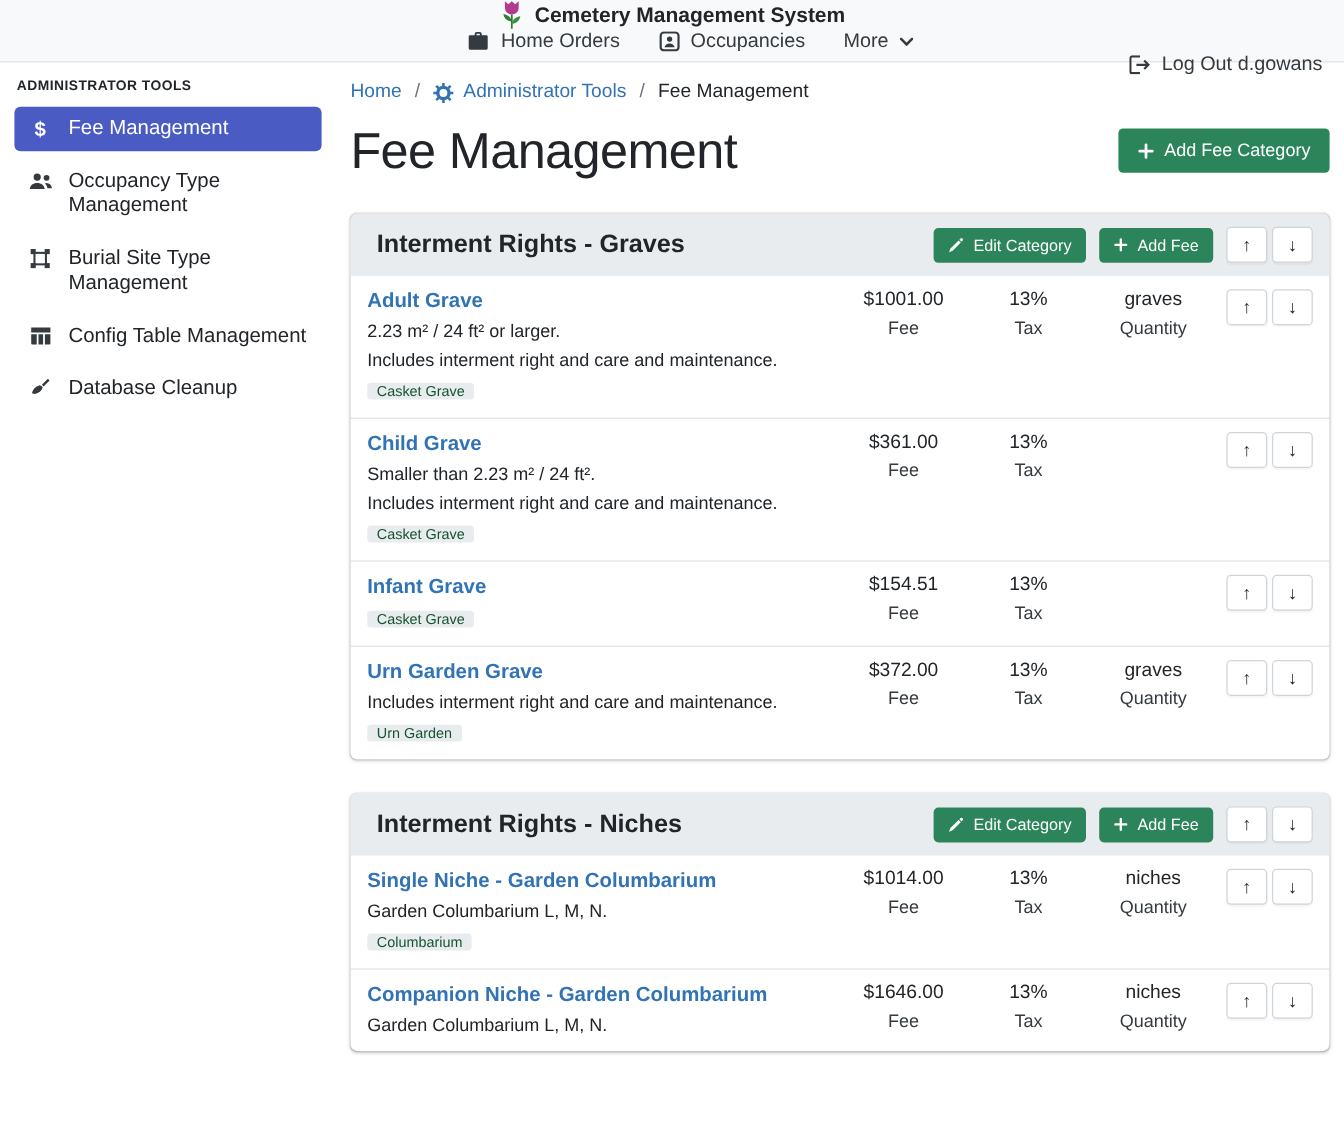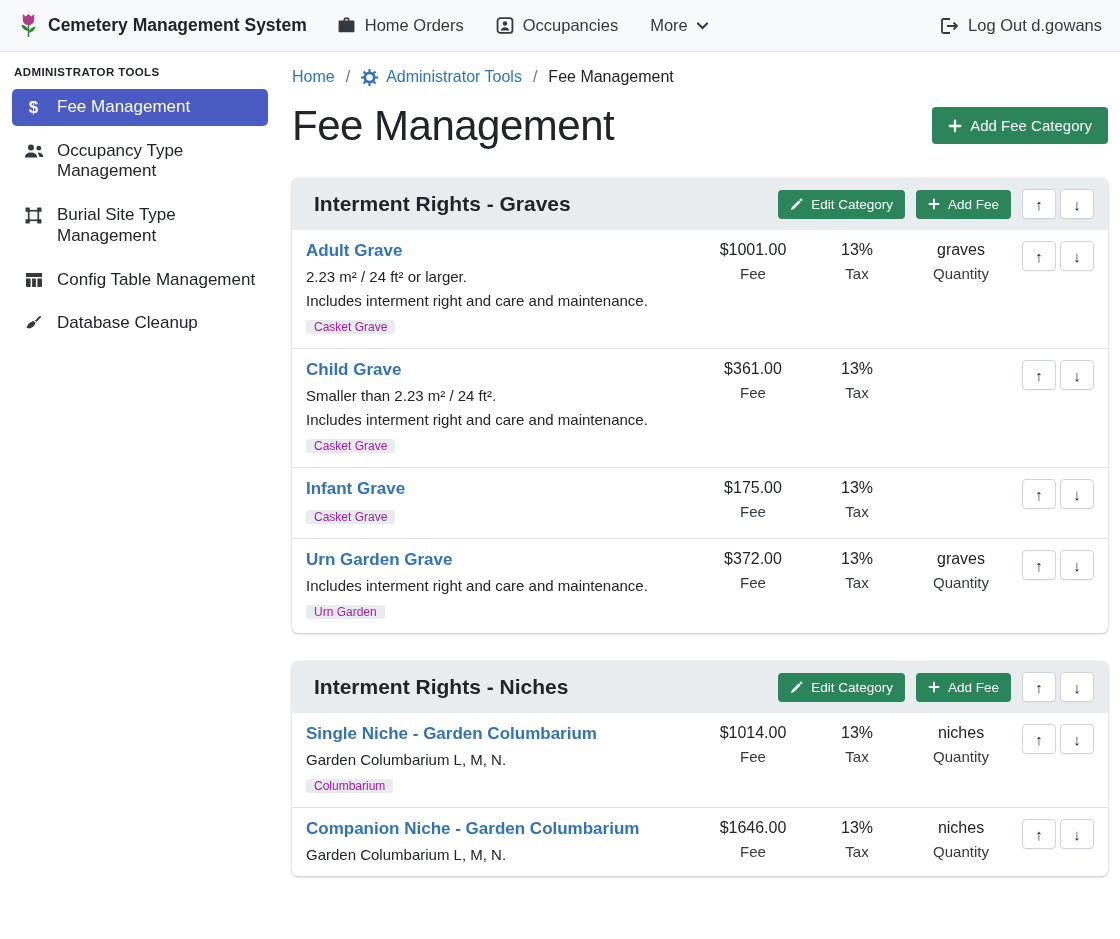--- a/index.html
+++ b/index.html
@@ -14,7 +14,7 @@
 
   
   .navbar{height:52px;background:var(--navbar-bg);border-bottom:1px solid var(--border);
-    display:flex;align-items:center;padding:0 18px;}
+    display:flex;align-items:center;padding:0 18px;flex-direction:column;}
   .brand{display:flex;align-items:center;gap:9px;font-weight:700;font-size:17.5px;color:#212529;}
   .nav-links{display:flex;align-items:center;margin-left:30px;gap:32px;}
   .nav-item{display:flex;align-items:center;gap:9px;font-size:16.5px;color:#343a40;}

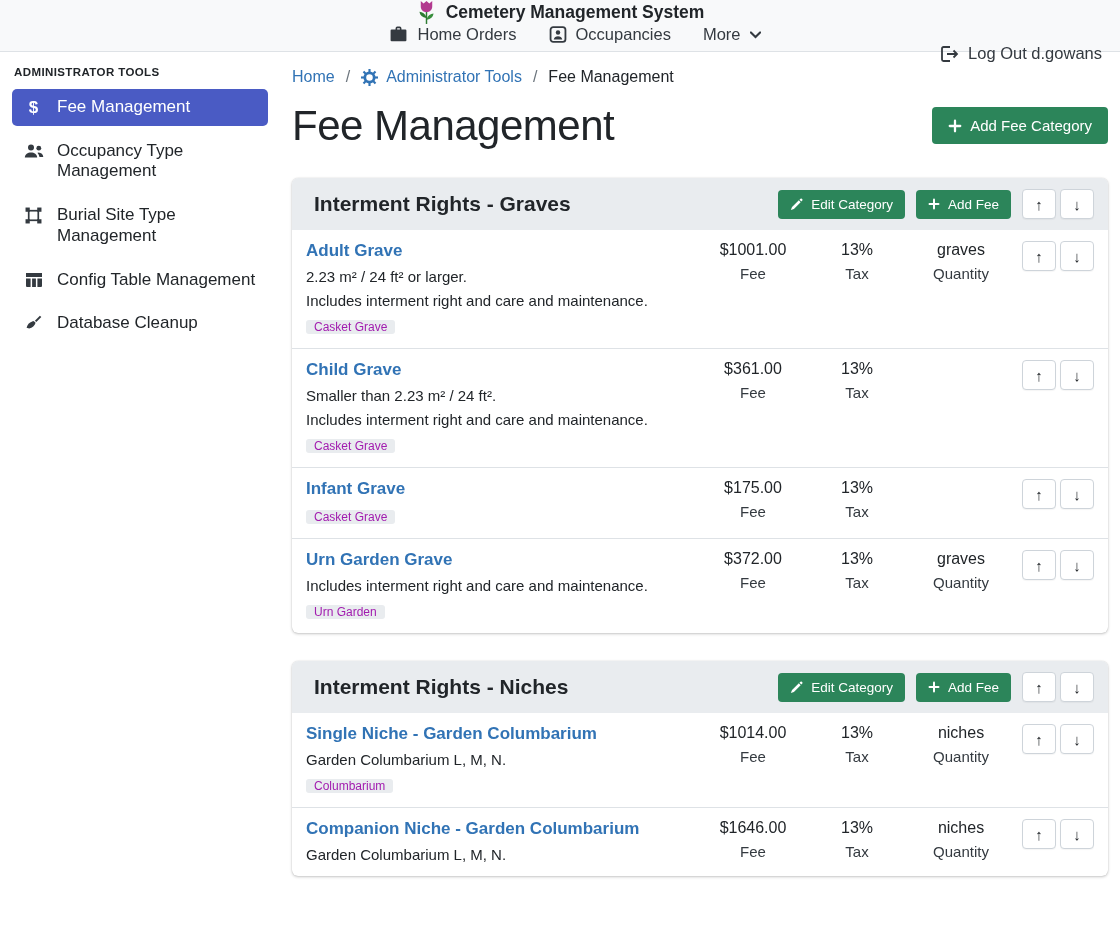--- a/index.html
+++ b/index.html
@@ -67,7 +67,7 @@
   .fee-name{font-size:17px;font-weight:700;color:var(--link);}
   .fee-desc{font-size:15px;margin-top:7px;color:#212529;}
   .badge-wrap{margin-top:8px;}
-  .badge{display:inline-block;background:#e9ecef;color:#a21caf;font-size:12px;
+  .badge{display:inline-block;background:#e9ecef;color:#14532d;font-size:12px;
     padding:0 8px;border-radius:3px;}
   .fee-col{text-align:center;}
   .fee-col .val{font-size:16px;}

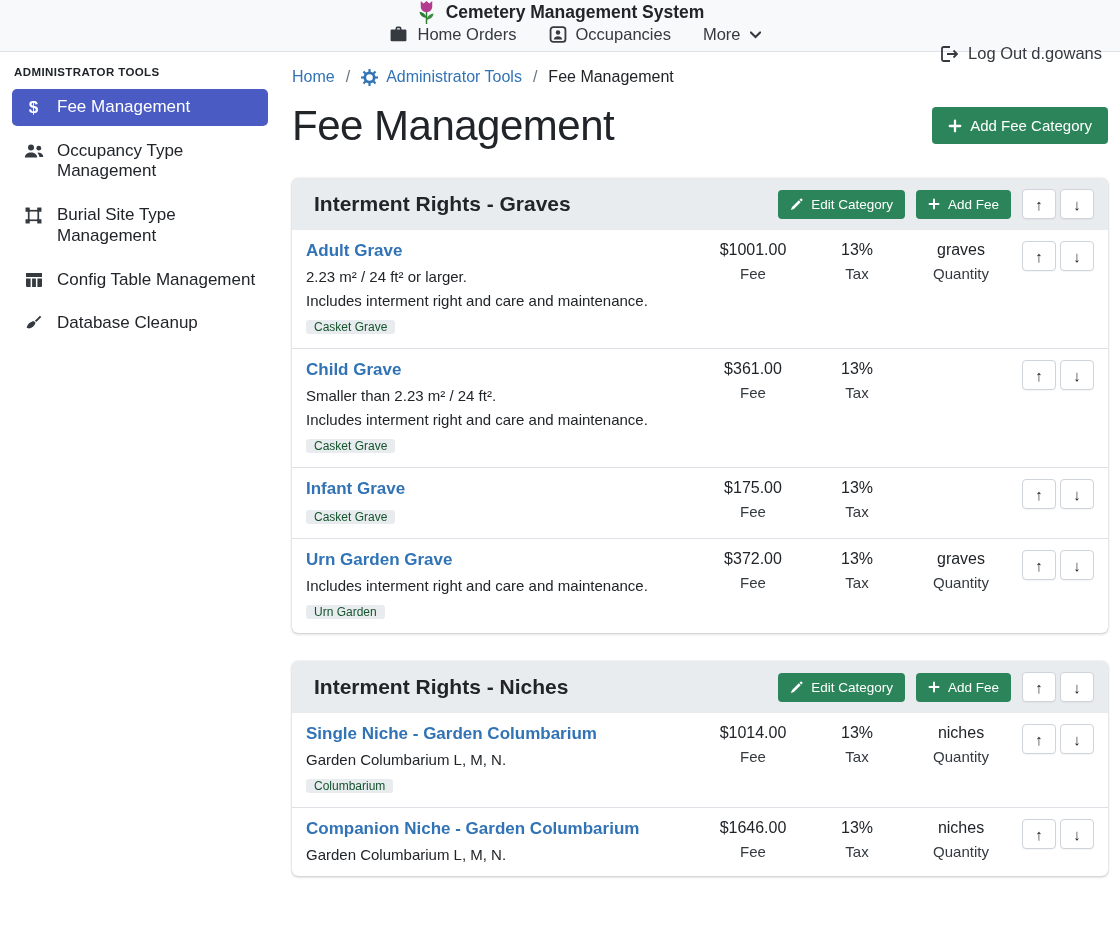--- a/index.html
+++ b/index.html
@@ -301,7 +301,7 @@
             <div class="badge-wrap"><span class="badge">Casket Grave</span></div>
           </div>
           <div class="fee-col">
-            <div class="val">$175.00</div>
+            <div class="val">$154.51</div>
             <div class="lbl">Fee</div>
           </div>
           <div class="fee-col">

